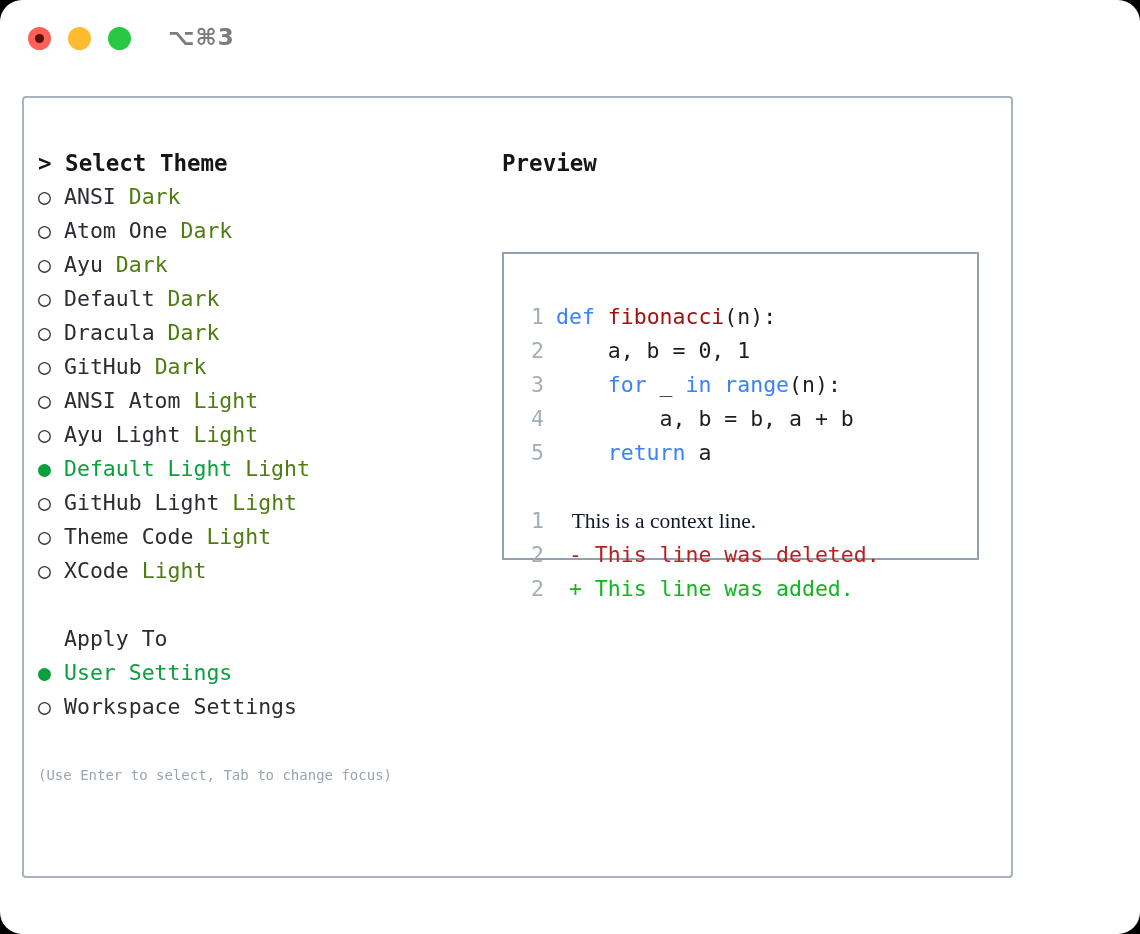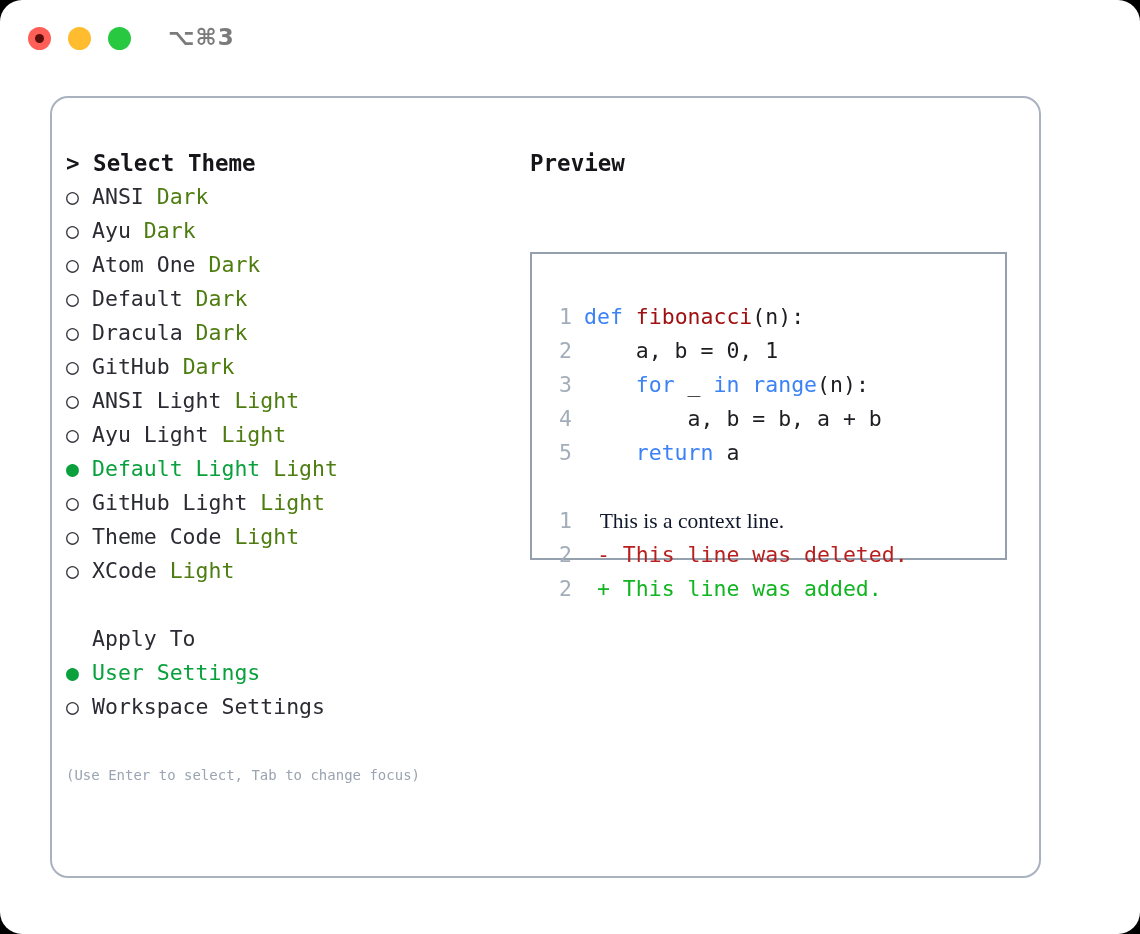--- a/index.html
+++ b/index.html
@@ -70,10 +70,9 @@
     width: 991px;
     height: 782px;
     border: 2px solid #aab2bf;
-    border-radius: 18px;
+    border-radius: 4px;
     box-sizing: border-box;
     background: #ffffff;
-    margin-left: 28px;
   }
 
   

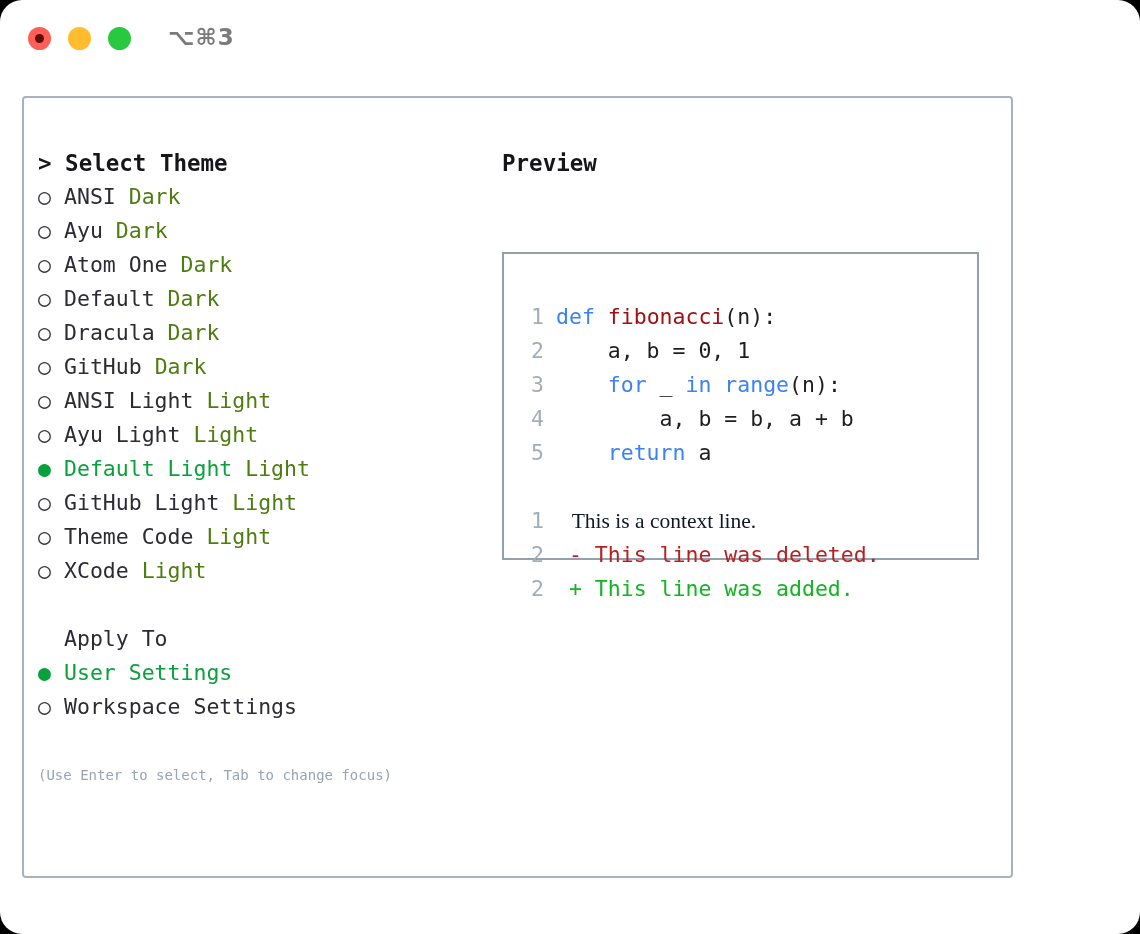--- a/index.html
+++ b/index.html
@@ -190,8 +190,8 @@
       <div class="row header">&gt; Select Theme</div>
       <div id="theme-items">
           <div class="row"><span class="bullet">○</span><span class="name">ANSI</span><span class="tag"> </span><span class="tag">Dark</span></div>
+          <div class="row"><span class="bullet">○</span><span class="name">Atom One</span><span class="tag"> </span><span class="tag">Dark</span></div>
           <div class="row"><span class="bullet">○</span><span class="name">Ayu</span><span class="tag"> </span><span class="tag">Dark</span></div>
-          <div class="row"><span class="bullet">○</span><span class="name">Atom One</span><span class="tag"> </span><span class="tag">Dark</span></div>
           <div class="row"><span class="bullet">○</span><span class="name">Default</span><span class="tag"> </span><span class="tag">Dark</span></div>
           <div class="row"><span class="bullet">○</span><span class="name">Dracula</span><span class="tag"> </span><span class="tag">Dark</span></div>
           <div class="row"><span class="bullet">○</span><span class="name">GitHub</span><span class="tag"> </span><span class="tag">Dark</span></div>

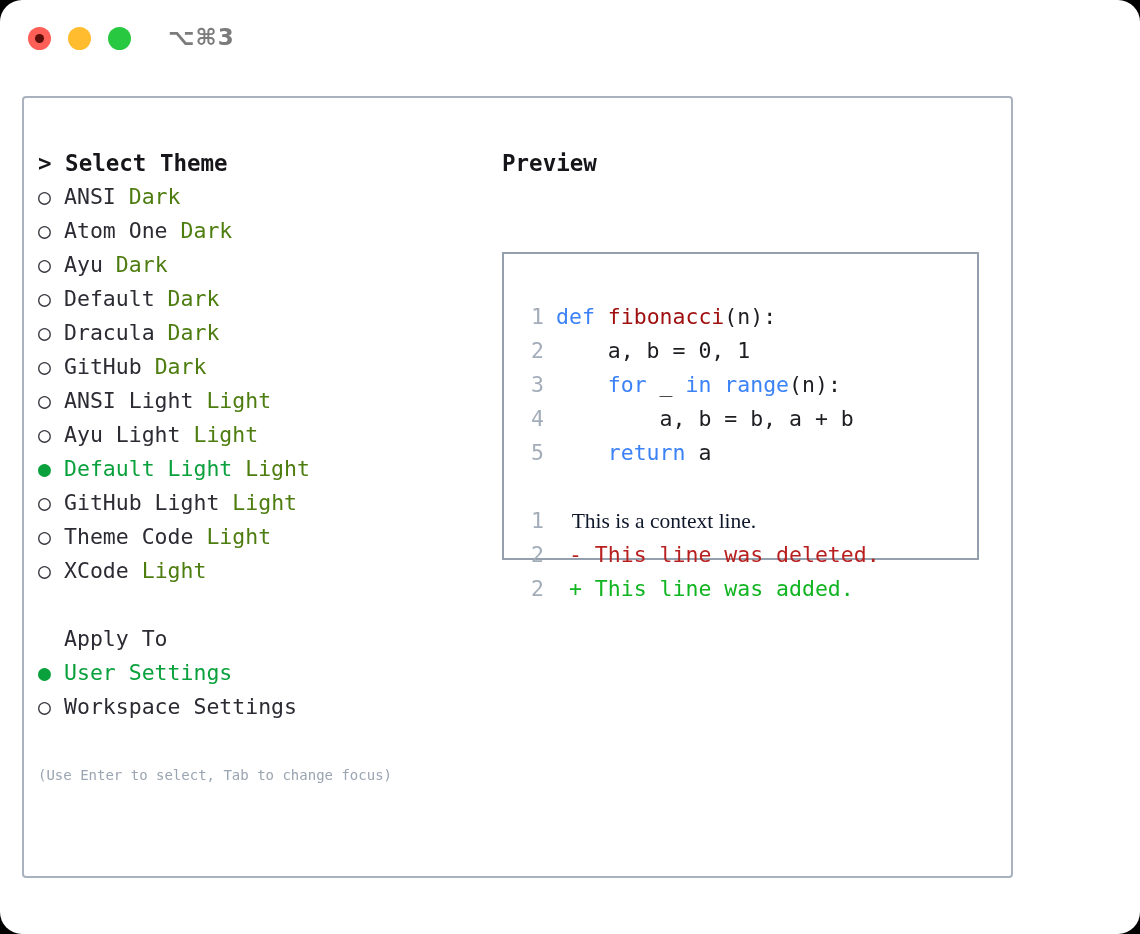--- a/index.html
+++ b/index.html
@@ -195,7 +195,7 @@
           <div class="row"><span class="bullet">○</span><span class="name">Default</span><span class="tag"> </span><span class="tag">Dark</span></div>
           <div class="row"><span class="bullet">○</span><span class="name">Dracula</span><span class="tag"> </span><span class="tag">Dark</span></div>
           <div class="row"><span class="bullet">○</span><span class="name">GitHub</span><span class="tag"> </span><span class="tag">Dark</span></div>
-          <div class="row"><span class="bullet">○</span><span class="name">ANSI Light</span><span class="tag"> </span><span class="tag">Light</span></div>
+          <div class="row"><span class="bullet">○</span><span class="name">ANSI Atom</span><span class="tag"> </span><span class="tag">Light</span></div>
           <div class="row"><span class="bullet">○</span><span class="name">Ayu Light</span><span class="tag"> </span><span class="tag">Light</span></div>
           <div class="row selected"><span class="bullet sel">●</span><span class="name">Default Light</span><span class="tag"> </span><span class="tag">Light</span></div>
           <div class="row"><span class="bullet">○</span><span class="name">GitHub Light</span><span class="tag"> </span><span class="tag">Light</span></div>

